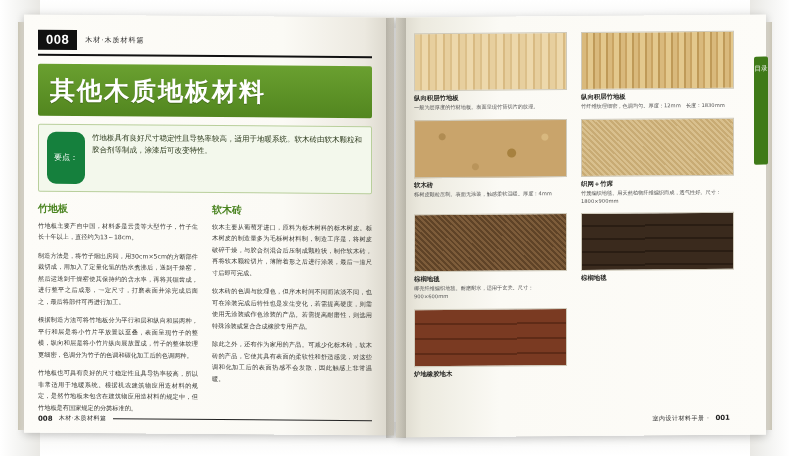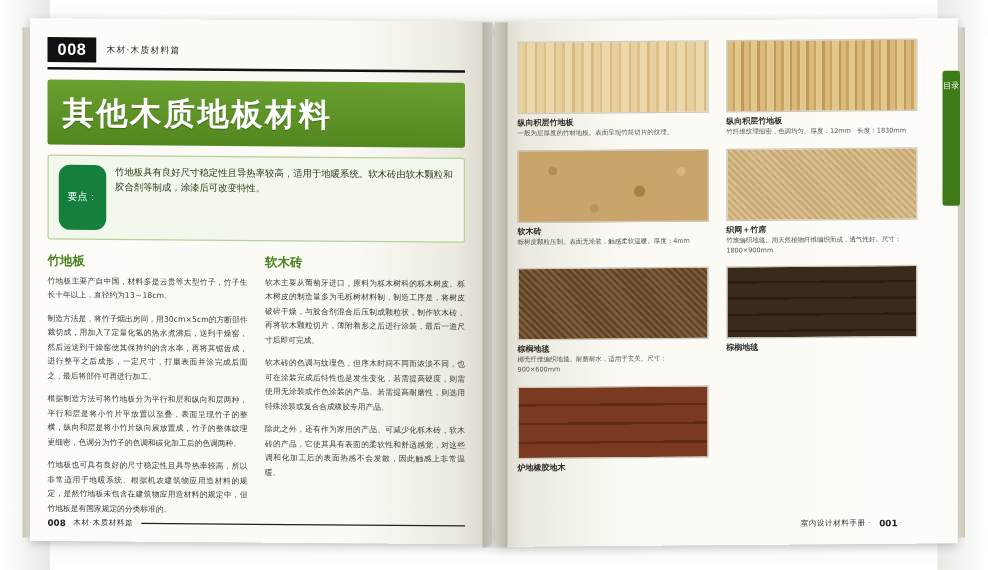--- a/index.html
+++ b/index.html
@@ -98,7 +98,7 @@
   .side-tab{position:absolute;right:-2px;top:42px;width:14px;height:108px;background:#3f7a18;border-radius:2px;}
   .side-tab span{display:block;color:#fff;font-size:6.5px;text-align:center;line-height:1.5;margin-top:8px;}
 
-  .rp-footer{position:absolute;right:16px;bottom:-4px;display:flex;align-items:center;gap:6px;}
+  .rp-footer{position:absolute;right:4px;bottom:-4px;display:flex;align-items:flex-start;gap:6px;}
   .rp-footer .ftxt{font-size:6px;color:#333;letter-spacing:.5px;}
   .rp-footer .fnum{font-size:7px;color:#222;font-weight:bold;}
 </style>

